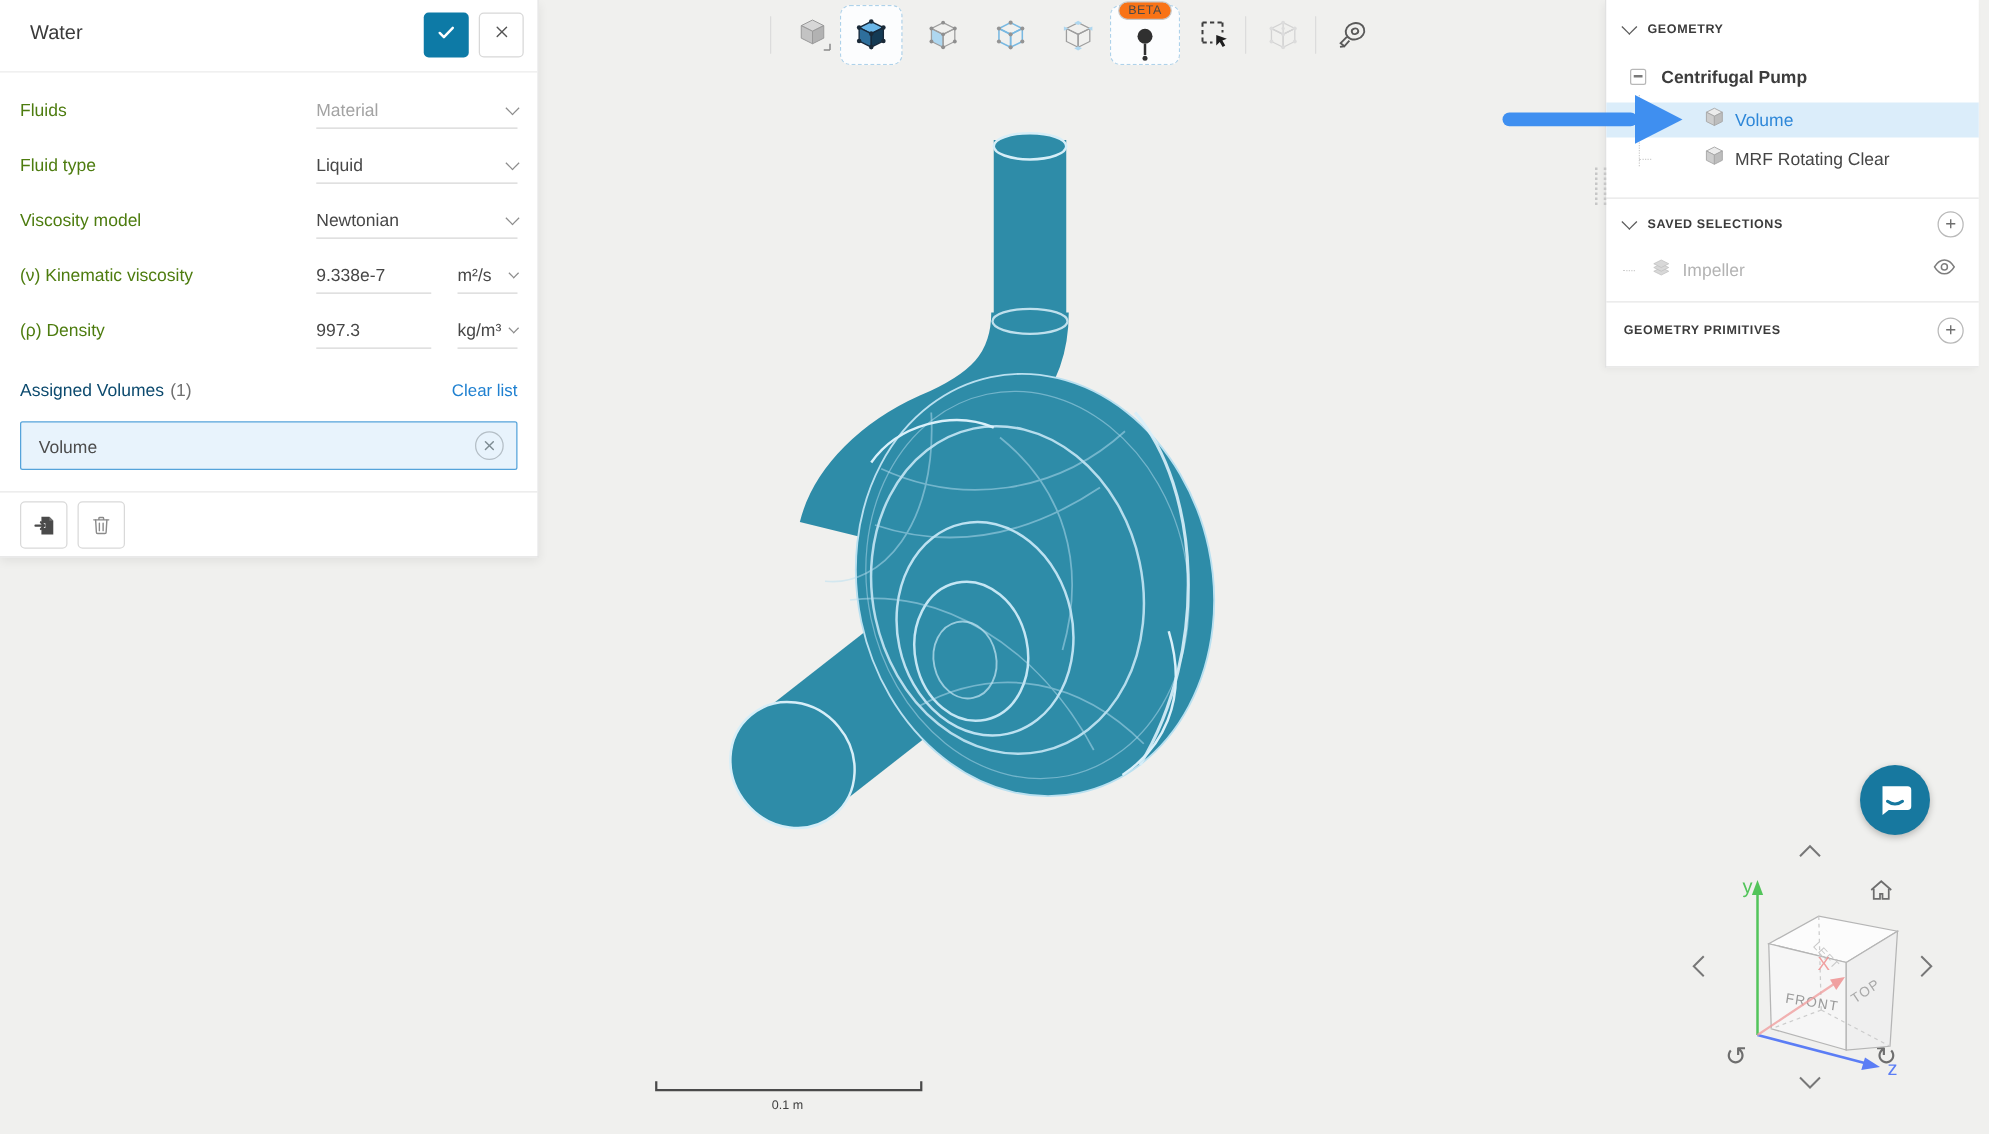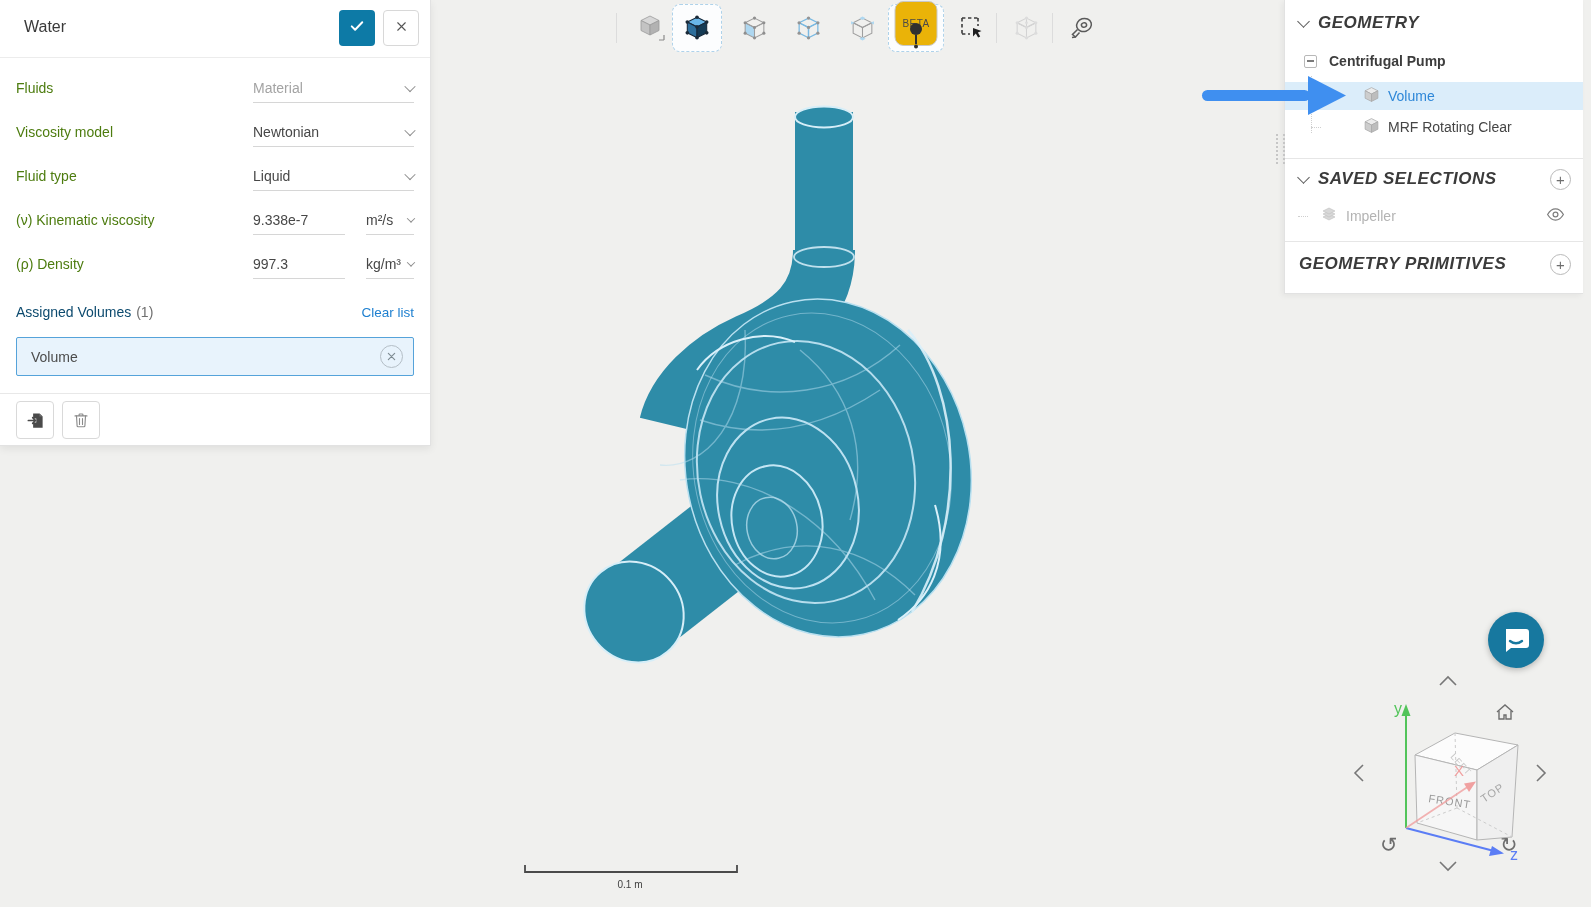--- a/index.html
+++ b/index.html
@@ -52,7 +52,7 @@
   .tb-beta{position:absolute;top:4px;width:56px;height:48px;background:#fcfdfe;
     border:1px dashed #aed2ea;border-radius:8px;box-sizing:border-box;cursor:pointer;}
   .beta-pill{position:absolute;top:-4px;left:50%;transform:translateX(-50%);
-    background:#eab308;border:1px solid #c8c8c8;border-radius:9px;padding:16px 7px;
+    background:#f97316;border:1px solid #c8c8c8;border-radius:9px;padding:1px 7px;
     font-size:10px;color:#4a4a4a;letter-spacing:.4px;}
   .beta-pin{position:absolute;left:50%;top:17px;transform:translateX(-50%);}
   

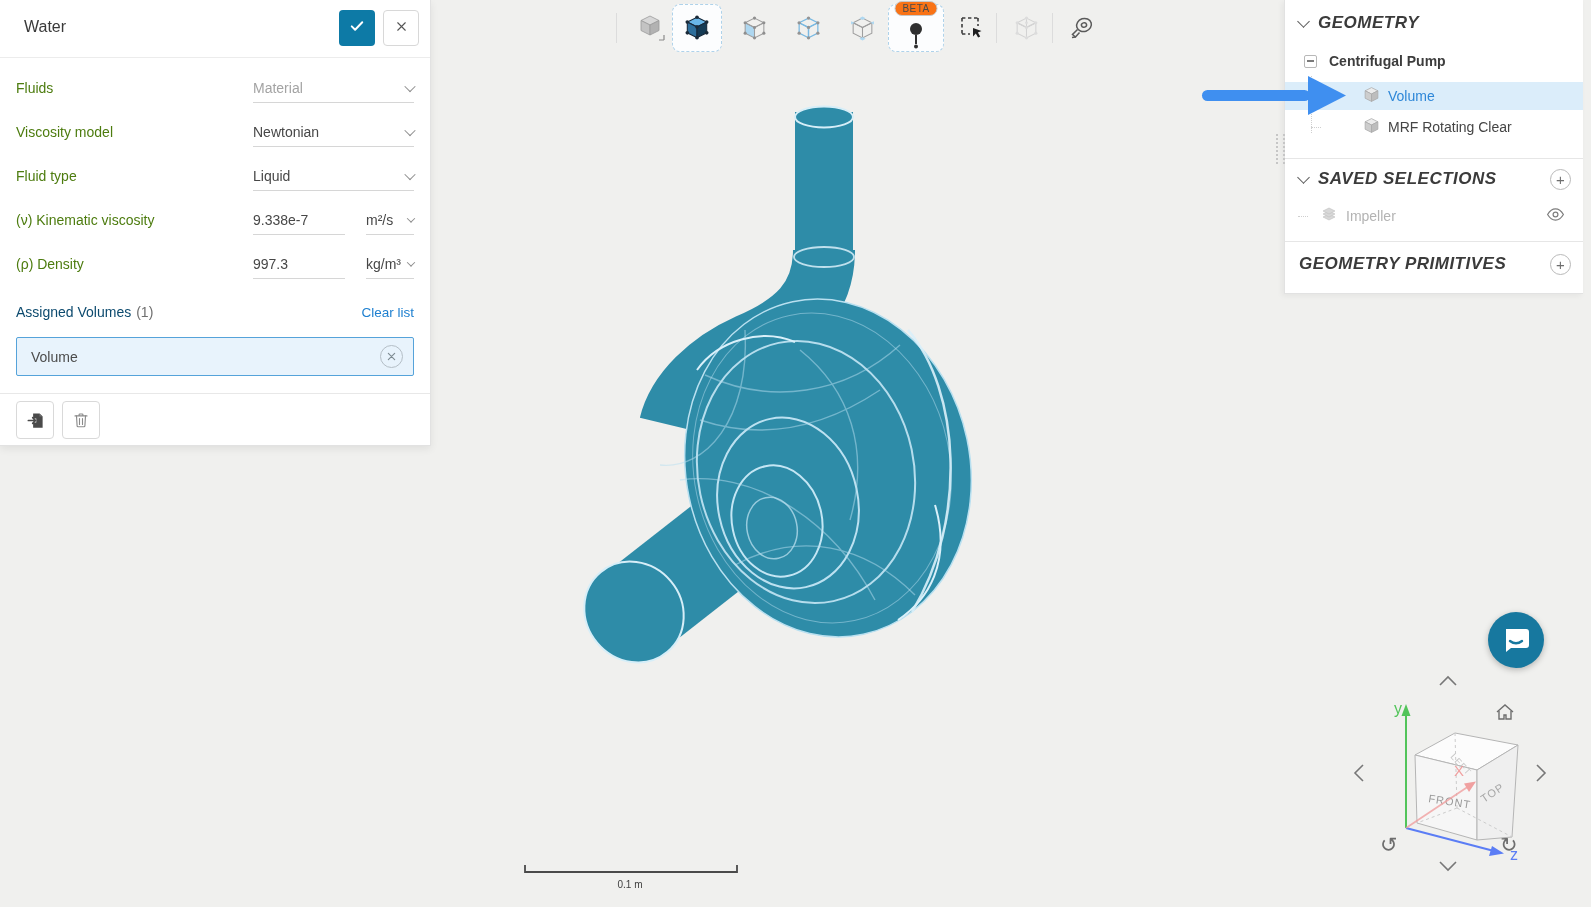--- a/index.html
+++ b/index.html
@@ -62,7 +62,7 @@
   .rp-section-head{display:flex;align-items:center;height:46px;padding:0 12px;}
   .rp-chev{width:8px;height:8px;border-right:1.6px solid #5a5a5a;border-bottom:1.6px solid #5a5a5a;
     transform:rotate(45deg);margin:0 10px 3px 2px;cursor:pointer;}
-  .rp-title{font-size:17px;font-weight:600;letter-spacing:.5px;color:#3b3b3b;font-style:italic;}
+  .rp-title{font-size:10px;font-weight:600;letter-spacing:.5px;color:#3b3b3b;}
   .tree-row{position:relative;display:flex;align-items:center;height:28px;cursor:pointer;}
   .tree-row.sel{background:#dbedfa;}
   .expander{width:13px;height:13px;border:1px solid #b8b8b8;border-radius:2px;background:#fff;

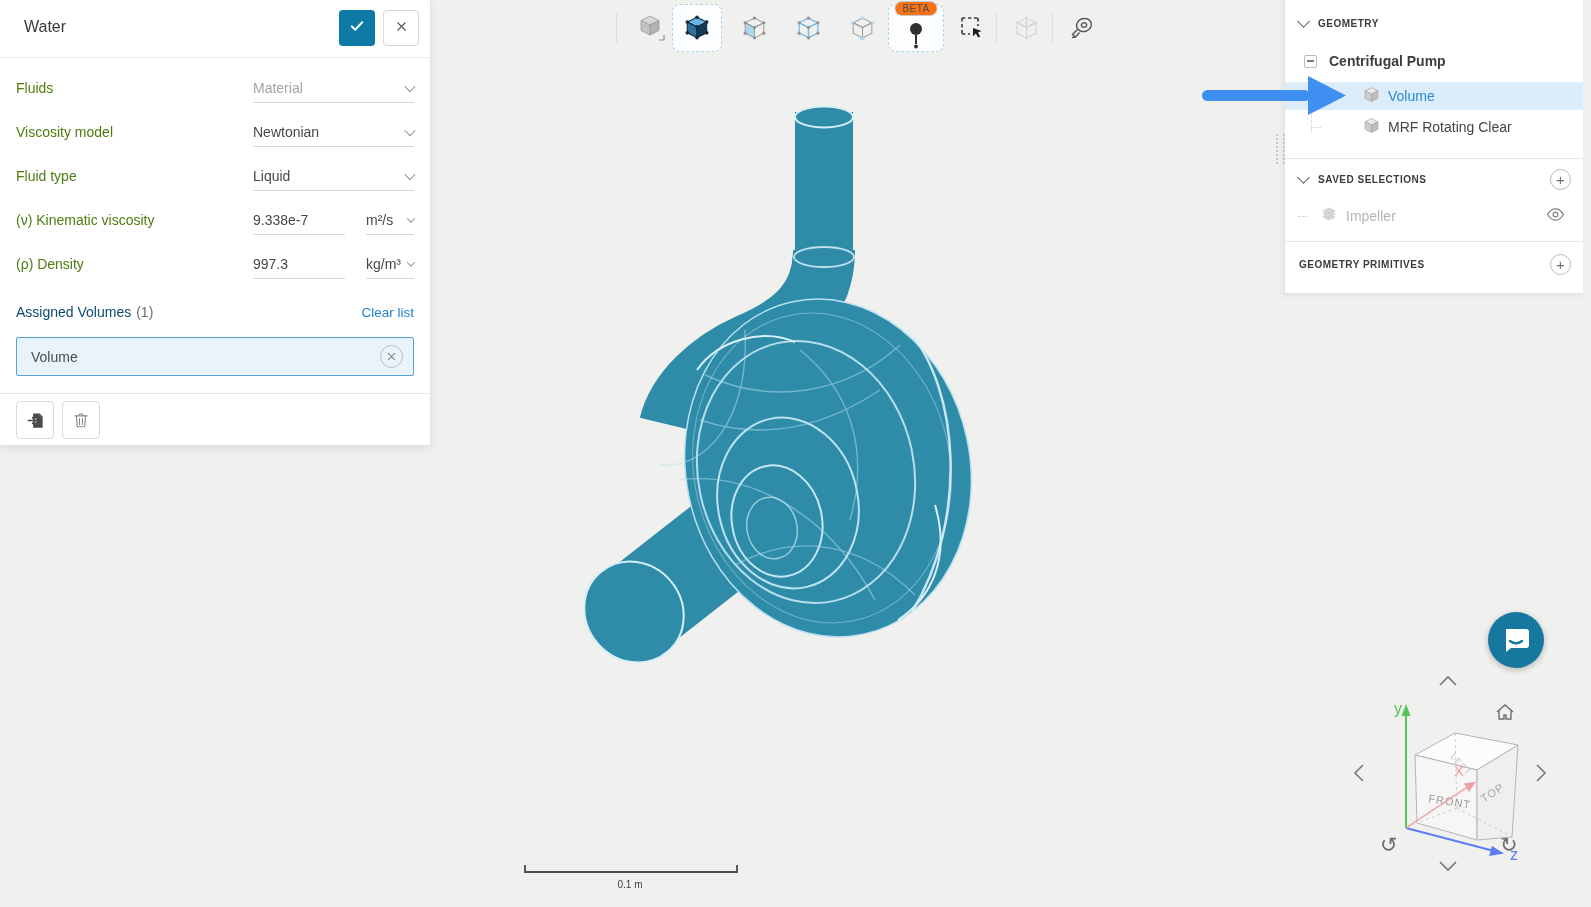--- a/index.html
+++ b/index.html
@@ -157,17 +157,17 @@
       </div>
     </div>
     <div class="form-row">
+      <div class="form-label">Fluid type</div>
+      <div class="field field-full">
+        <span>Liquid</span>
+        <span class="grow"></span>
+          <span class="chev"></span>
+      </div>
+    </div>
+    <div class="form-row">
       <div class="form-label">Viscosity model</div>
       <div class="field field-full">
         <span>Newtonian</span>
-        <span class="grow"></span>
-          <span class="chev"></span>
-      </div>
-    </div>
-    <div class="form-row">
-      <div class="form-label">Fluid type</div>
-      <div class="field field-full">
-        <span>Liquid</span>
         <span class="grow"></span>
           <span class="chev"></span>
       </div>

